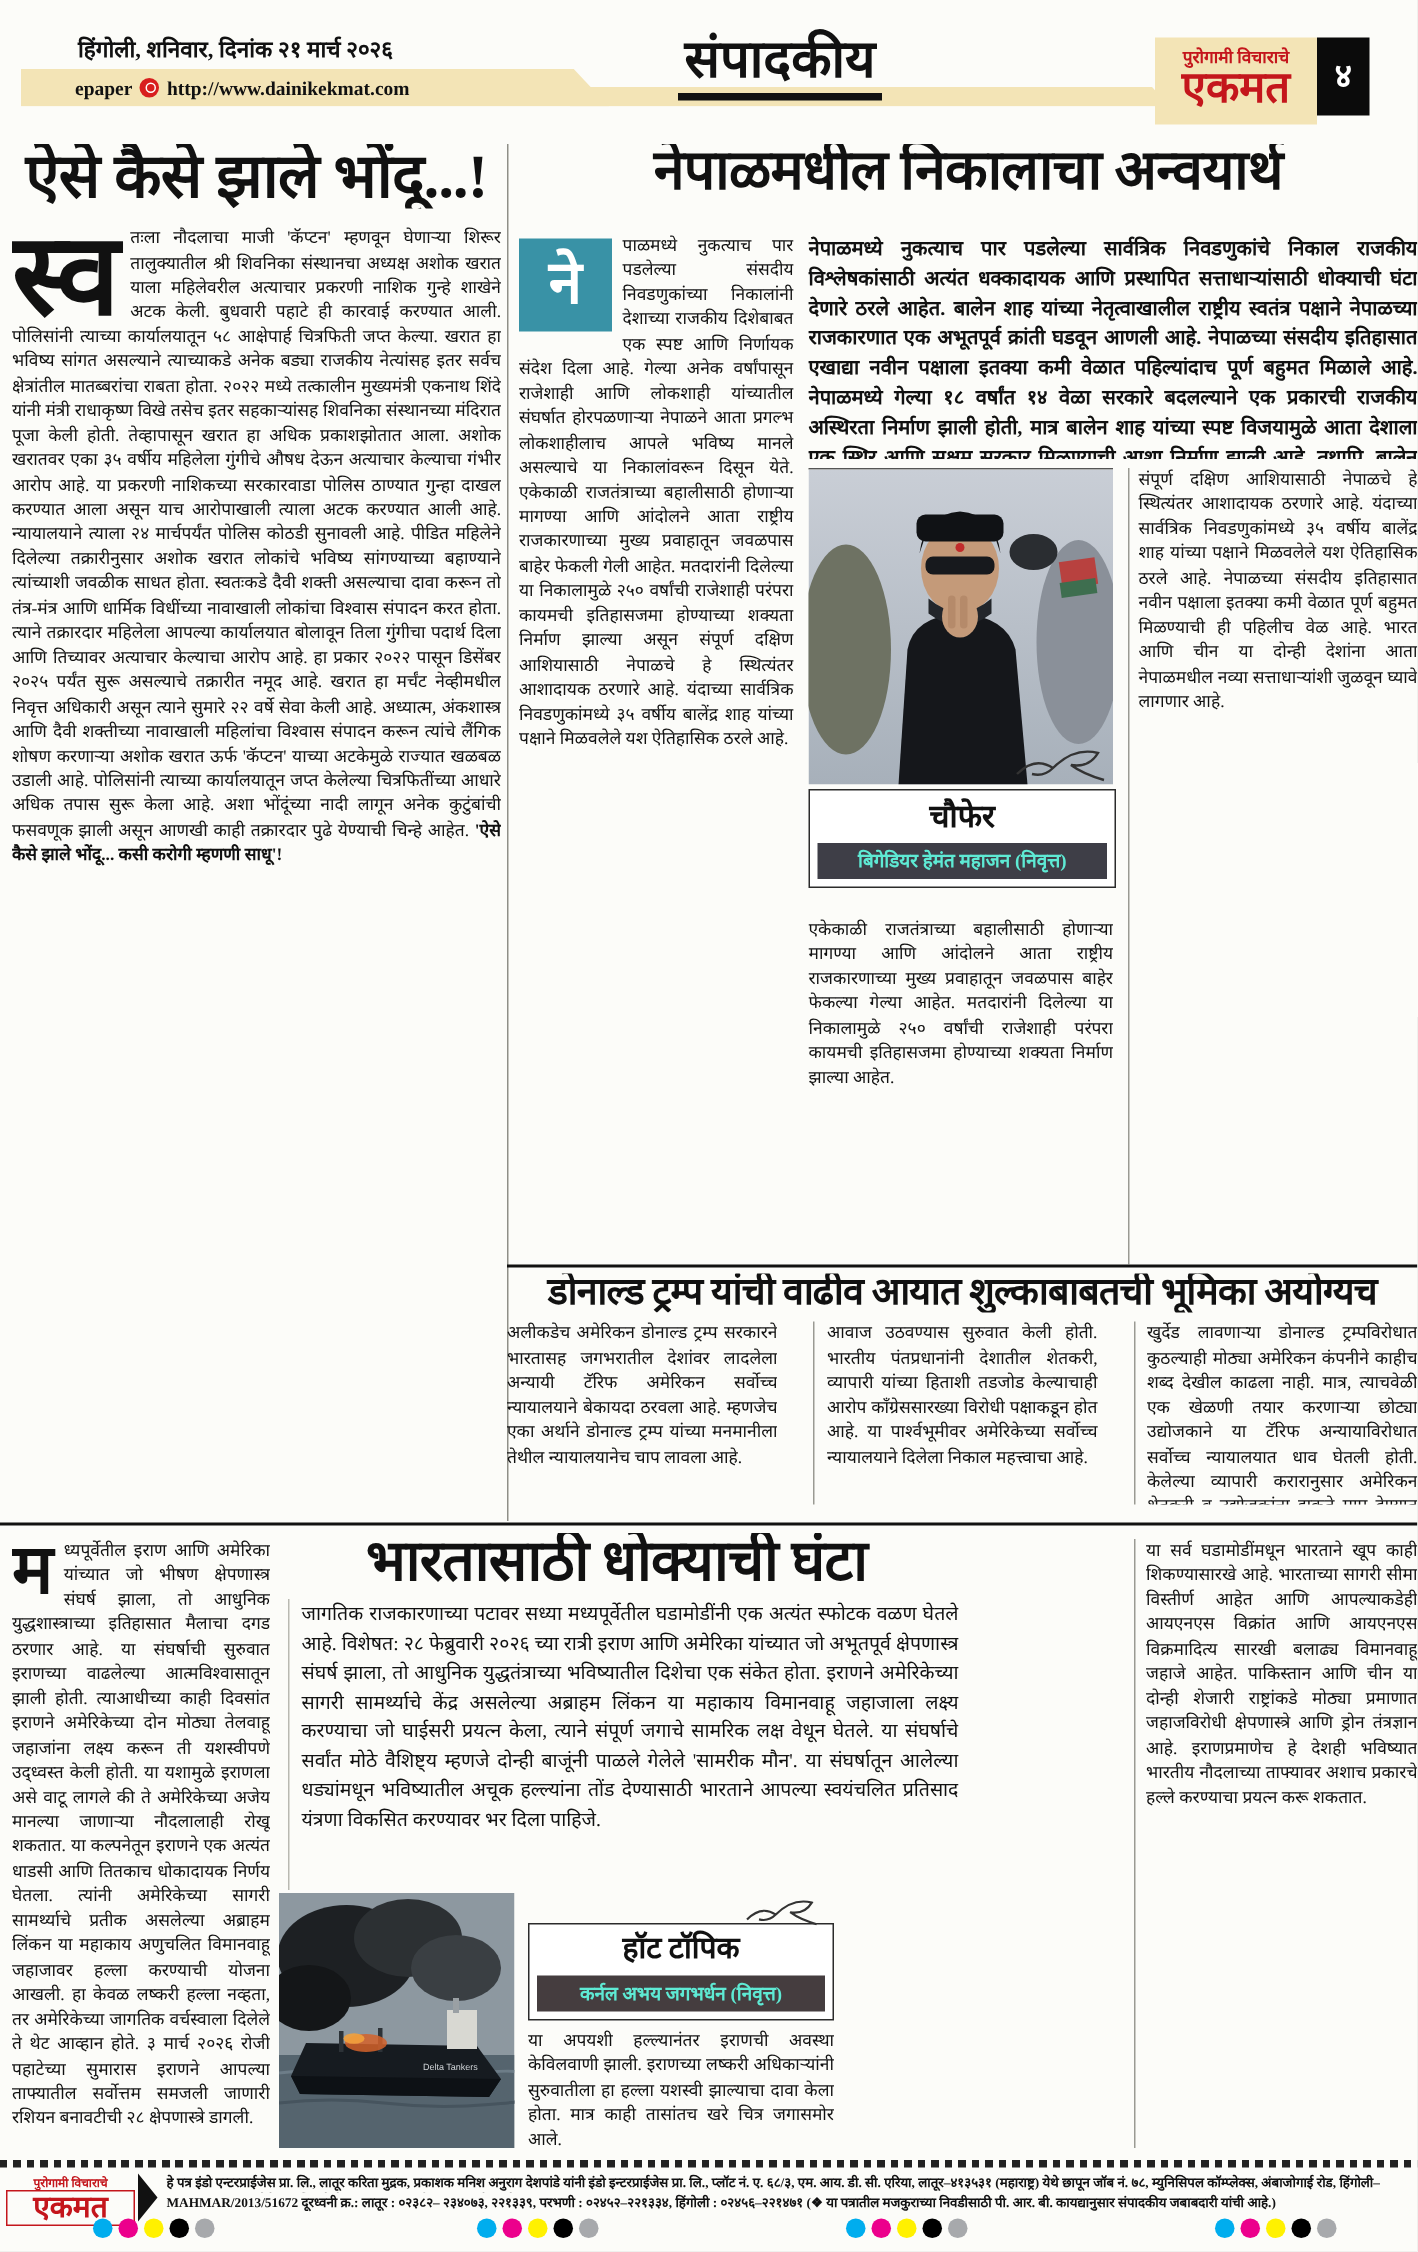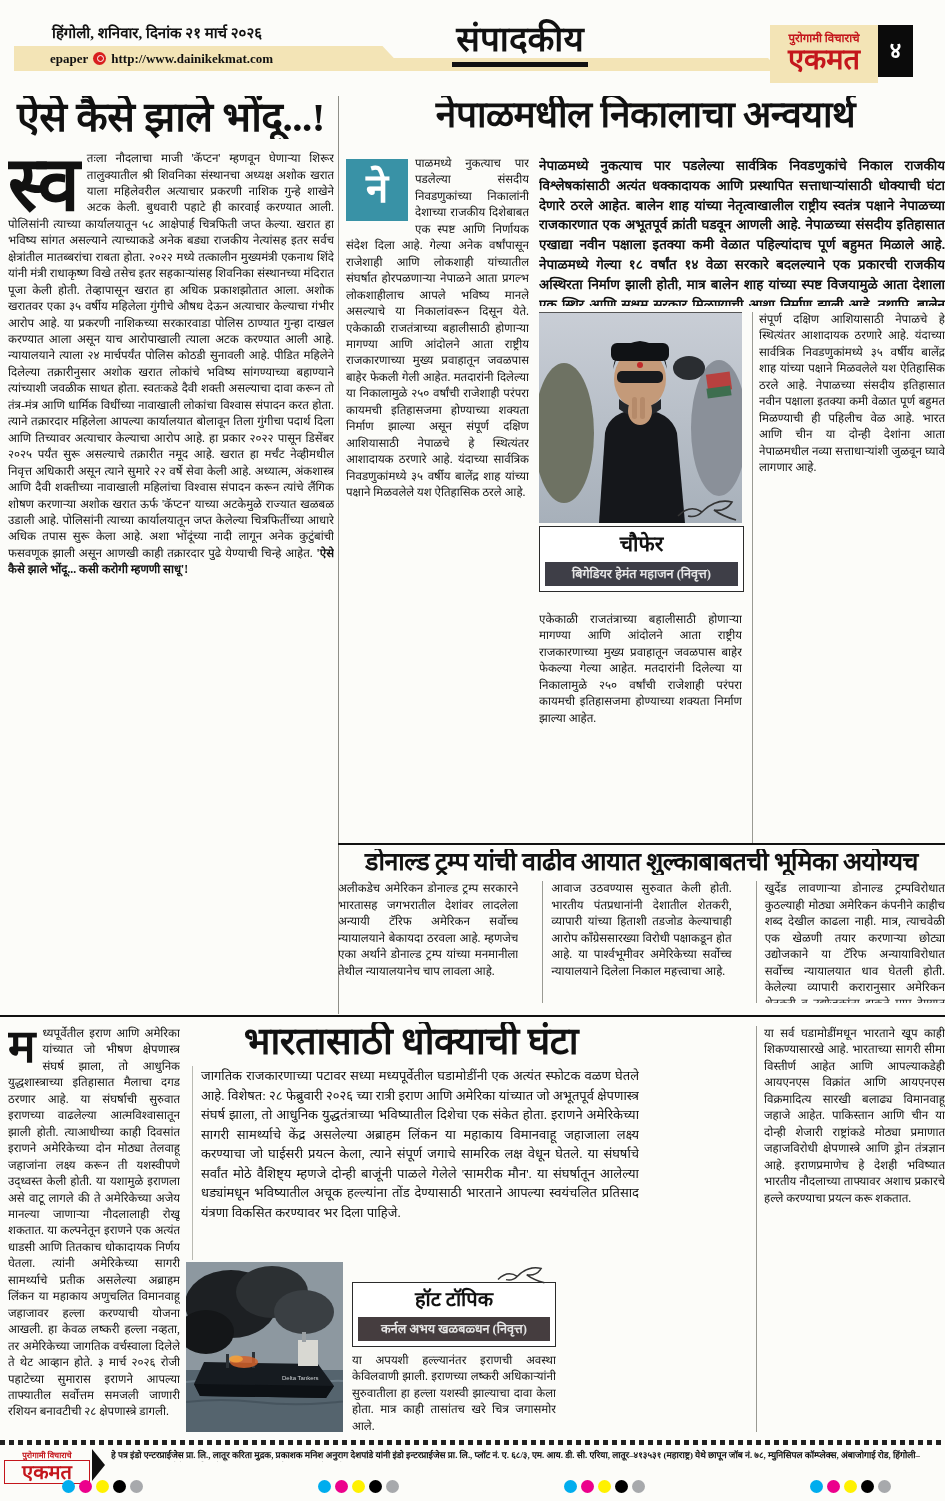--- a/index.html
+++ b/index.html
@@ -11,7 +11,7 @@
   .headline{font-weight:900;text-align:center;line-height:1.05;letter-spacing:-0.5px;white-space:nowrap;overflow:hidden;}
   .dropcap{float:left;font-weight:bold;line-height:0.82;padding:2px 7px 0 0;}
   .col-rule-l{border-left:1px solid #9a9a93;}
-  .byline-bar{background:#3e3e47;color:#e5e5e5;font-weight:bold;font-size:12.6px;text-align:center;
+  .byline-bar{background:#3e3e47;color:#5eead4;font-weight:bold;font-size:12.6px;text-align:center;
               line-height:24px;height:24px;margin-top:5px;white-space:nowrap;overflow:hidden;}
   .frame-box{border:1.6px solid #2b2b2b;background:#fff;padding:4px 5px 5px 5px;}
   .frame-title{font-size:21px;font-weight:900;text-align:center;line-height:1.25;}

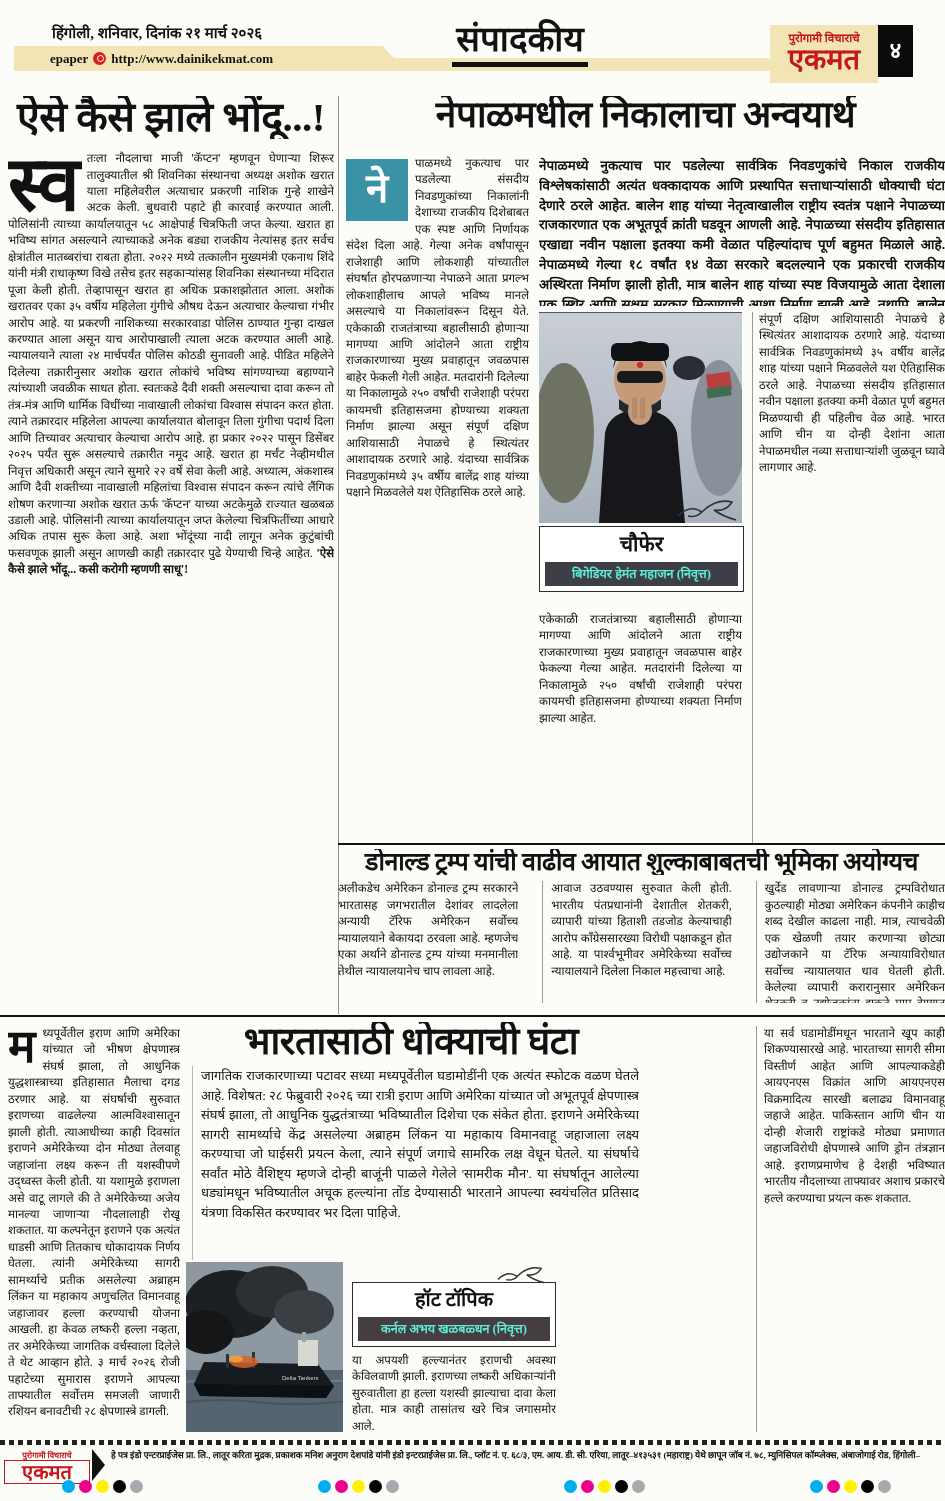--- a/index.html
+++ b/index.html
@@ -166,7 +166,7 @@
       </svg>
       <div class="frame-box" style="margin-top:-4px;">
         <div class="frame-title" style="font-size:20px;">हॉट टॉपिक</div>
-        <div class="byline-bar" style="background:#453d3f;">कर्नल अभय खळबळ्धन (निवृत्त)</div>
+        <div class="byline-bar" style="background:#453d3f;">कर्नल अभय जगभर्धन (निवृत्त)</div>
       </div>
       <div class="body-txt just" style="margin-top:6px;height:86px;">या अपयशी हल्ल्यानंतर इराणची अवस्था केविलवाणी झाली. इराणच्या लष्करी अधिकाऱ्यांनी सुरुवातीला हा हल्ला यशस्वी झाल्याचा दावा केला होता. मात्र काही तासांतच खरे चित्र जगासमोर आले.</div>
     </div>

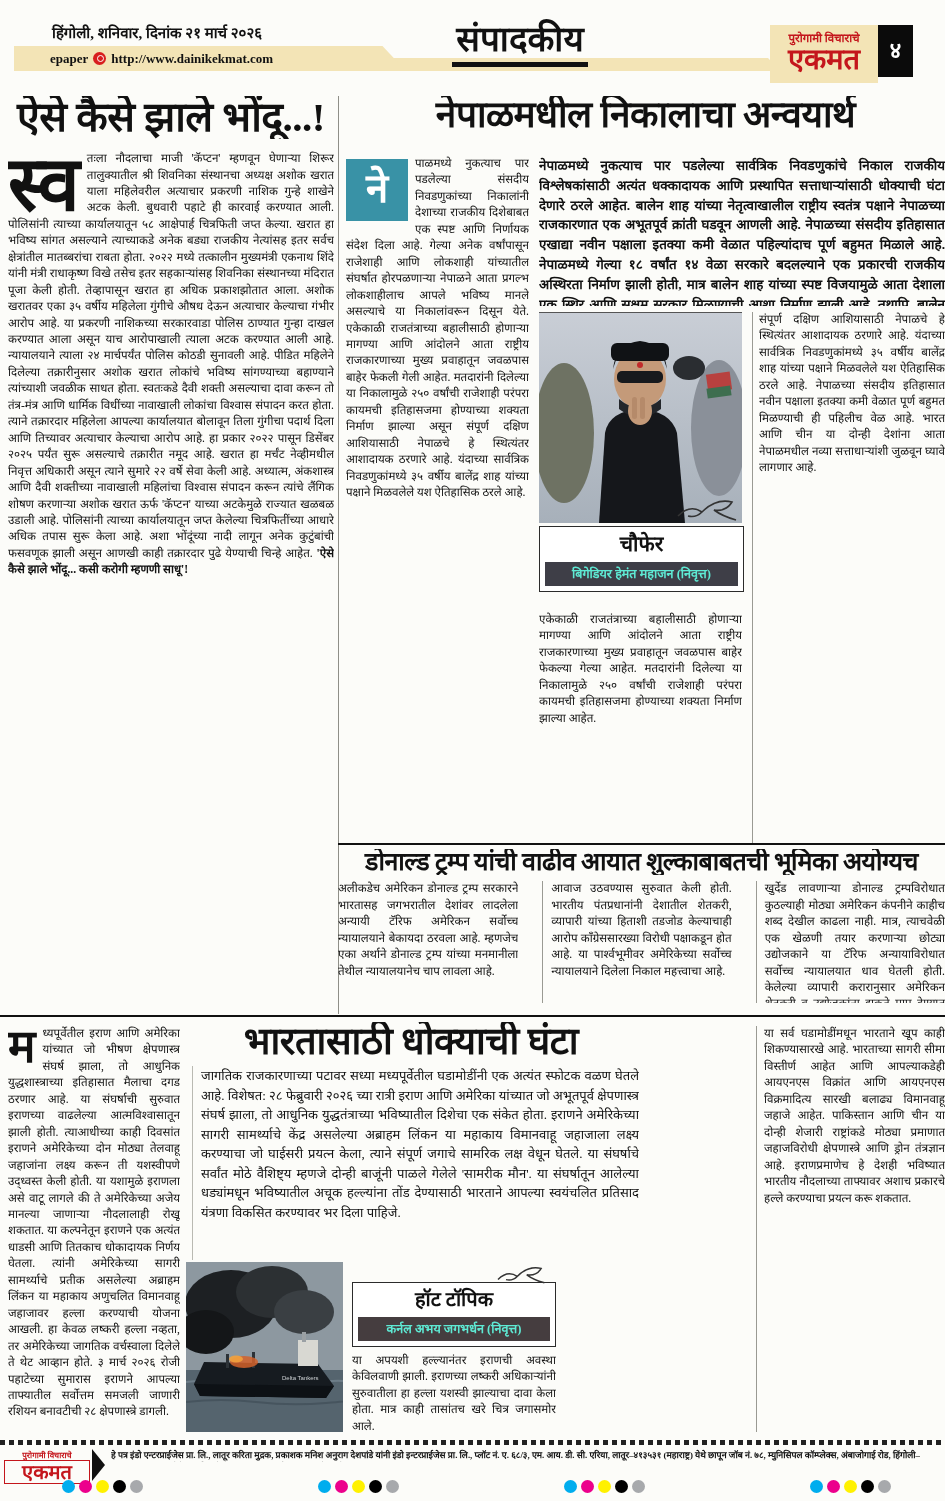--- a/index.html
+++ b/index.html
@@ -185,6 +185,7 @@
     <div style="width:0;height:0;border-top:16px solid transparent;border-bottom:16px solid transparent;border-left:13px solid #111;flex:none;margin:0 6px 0 2px;"></div>
     <div style="flex:1;">
       <div class="fineprint" style="height:13px;overflow:hidden;">हे पत्र इंडो एन्टरप्राईजेस प्रा. लि., लातूर करिता मुद्रक, प्रकाशक मनिश अनुराग देशपांडे यांनी इंडो इन्टरप्राईजेस प्रा. लि., प्लॉट नं. ए. ६८/३, एम. आय. डी. सी. एरिया, लातूर–४१३५३१ (महाराष्ट्र) येथे छापून जॉब नं. ७८, म्युनिसिपल कॉम्प्लेक्स, अंबाजोगाई रोड, हिंगोली–४३१५१३ (महाराष्ट्र) येथे प्रकाशित केले. ❖ संपादक : मनिश अनुराग देशपांडे.  R.N.I. No. :</div>
+      <div class="fineprint" style="height:13px;overflow:hidden;">MAHMAR/2013/51672 दूरध्वनी क्र.: लातूर : ०२३८२– २३४०७३, २२१३३९, परभणी : ०२४५२–२२१३३४, हिंगोली : ०२४५६–२२१४७१ (❖ या पत्रातील मजकुराच्या निवडीसाठी पी. आर. बी. कायद्यानुसार संपादकीय जबाबदारी यांची आहे.)</div>
     </div>
   </div>
 

